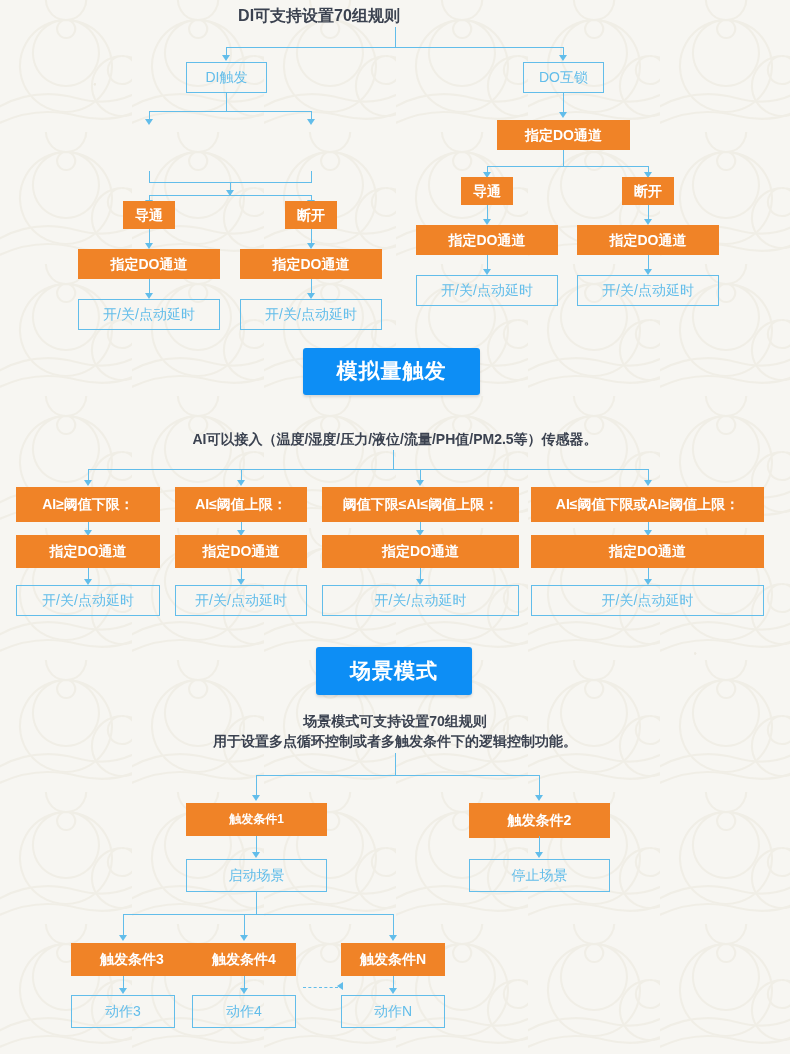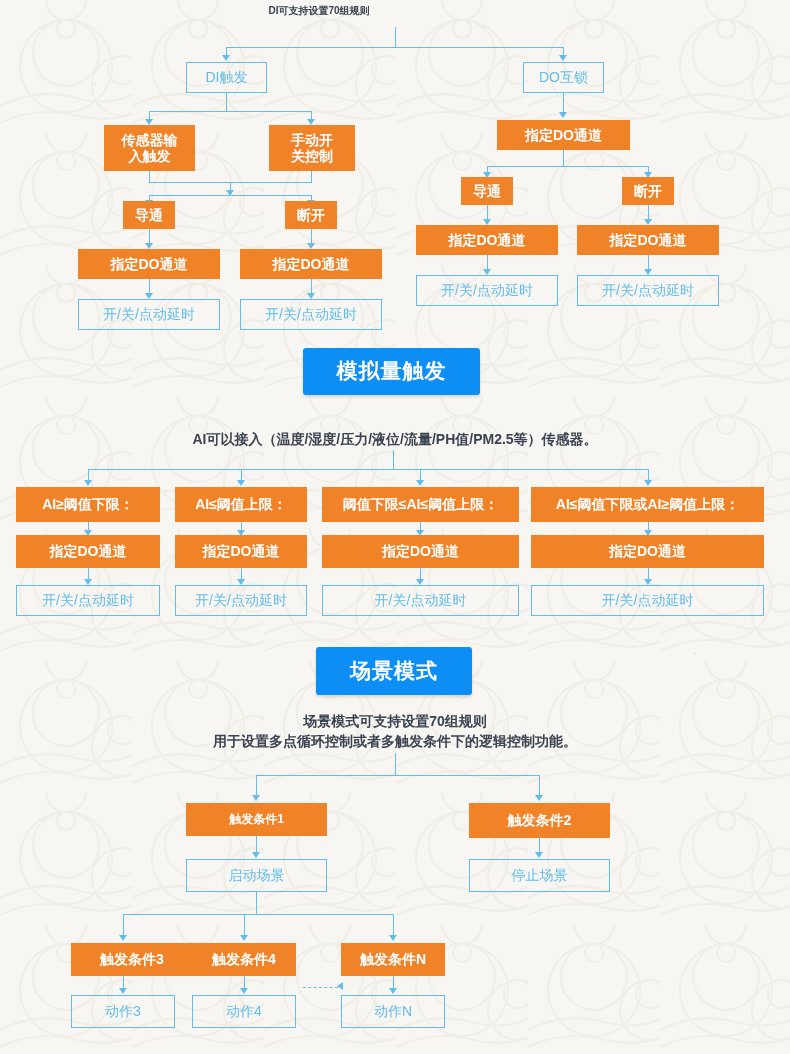--- a/index.html
+++ b/index.html
@@ -93,7 +93,7 @@
     <rect x="0" y="0" width="790" height="1054" fill="url(#swirl)"></rect>
   </svg>
 
-  <div class="title" style="left:0;top:4px;width:638px;font-size:10px;">DI可支持设置70组规则</div>
+  <div class="title" style="left:0;top:4px;width:638px;font-size:16px;">DI可支持设置70组规则</div>
 
   <div class="ln lnv" style="left:395px;top:27px;height:20px;"></div>
   <div class="ln lnh" style="left:226px;top:47px;width:337px;"></div>

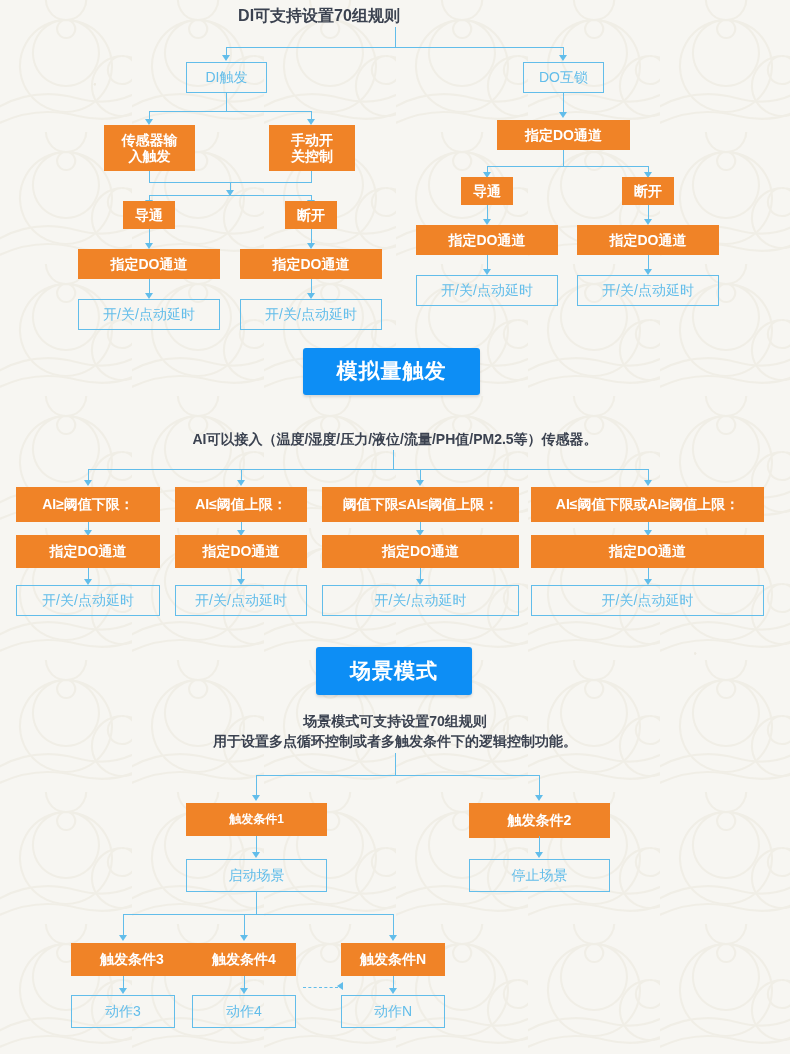--- a/index.html
+++ b/index.html
@@ -112,8 +112,6 @@
   <div class="ln lnv" style="left:311px;top:111px;height:9px;"></div>
   <div class="arrow" style="left:307px;top:119px;"></div>
 
-  <div class="node orange" style="left:104px;top:125px;width:91px;height:46px;font-size:14px;">传感器输
-入触发</div>
   <div class="node orange" style="left:269px;top:125px;width:86px;height:46px;font-size:14px;">手动开
 关控制</div>
 

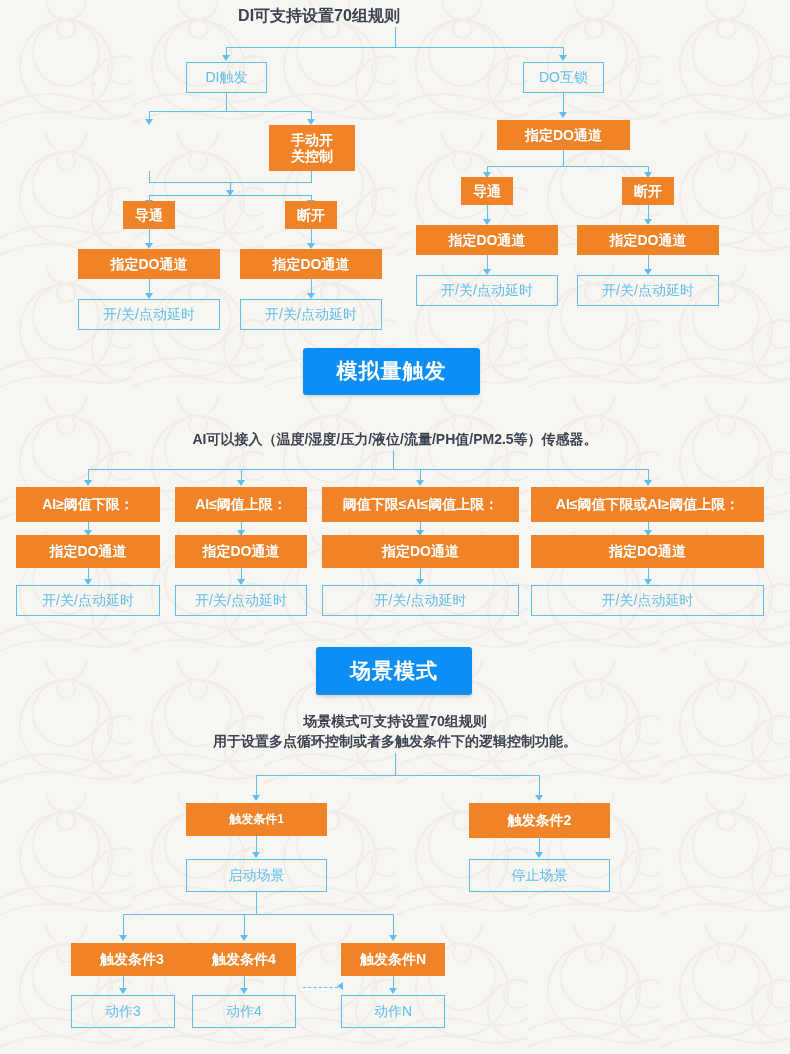--- a/index.html
+++ b/index.html
@@ -112,8 +112,6 @@
   <div class="ln lnv" style="left:311px;top:111px;height:9px;"></div>
   <div class="arrow" style="left:307px;top:119px;"></div>
 
-  <div class="node orange" style="left:269px;top:125px;width:86px;height:46px;font-size:14px;">手动开
-关控制</div>
 
   <div class="ln lnv" style="left:149px;top:171px;height:11px;"></div>
   <div class="ln lnv" style="left:311px;top:171px;height:11px;"></div>

